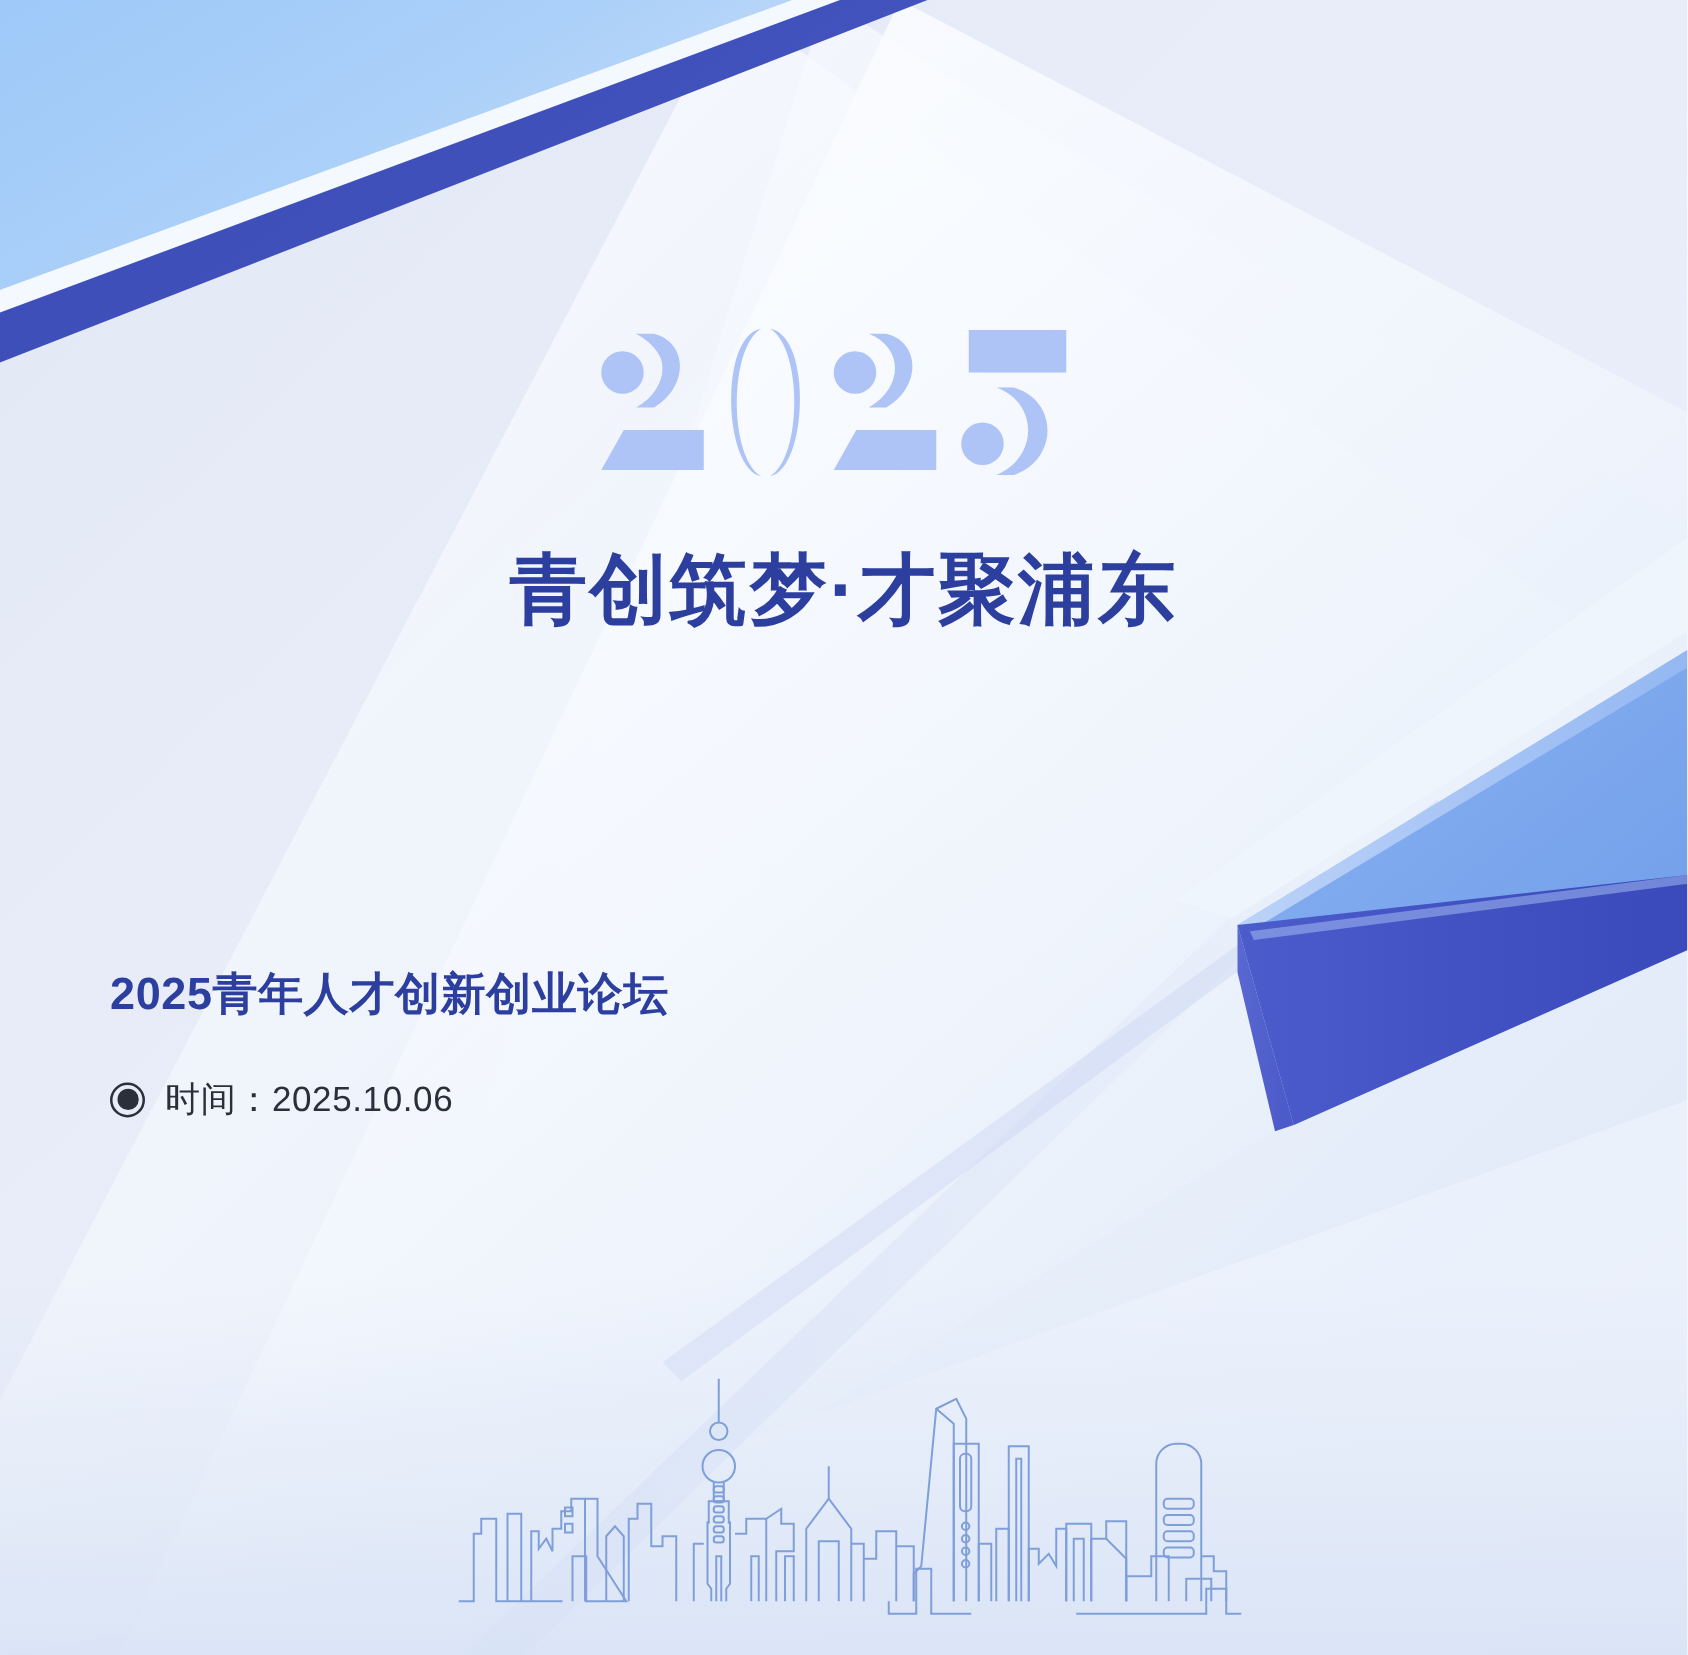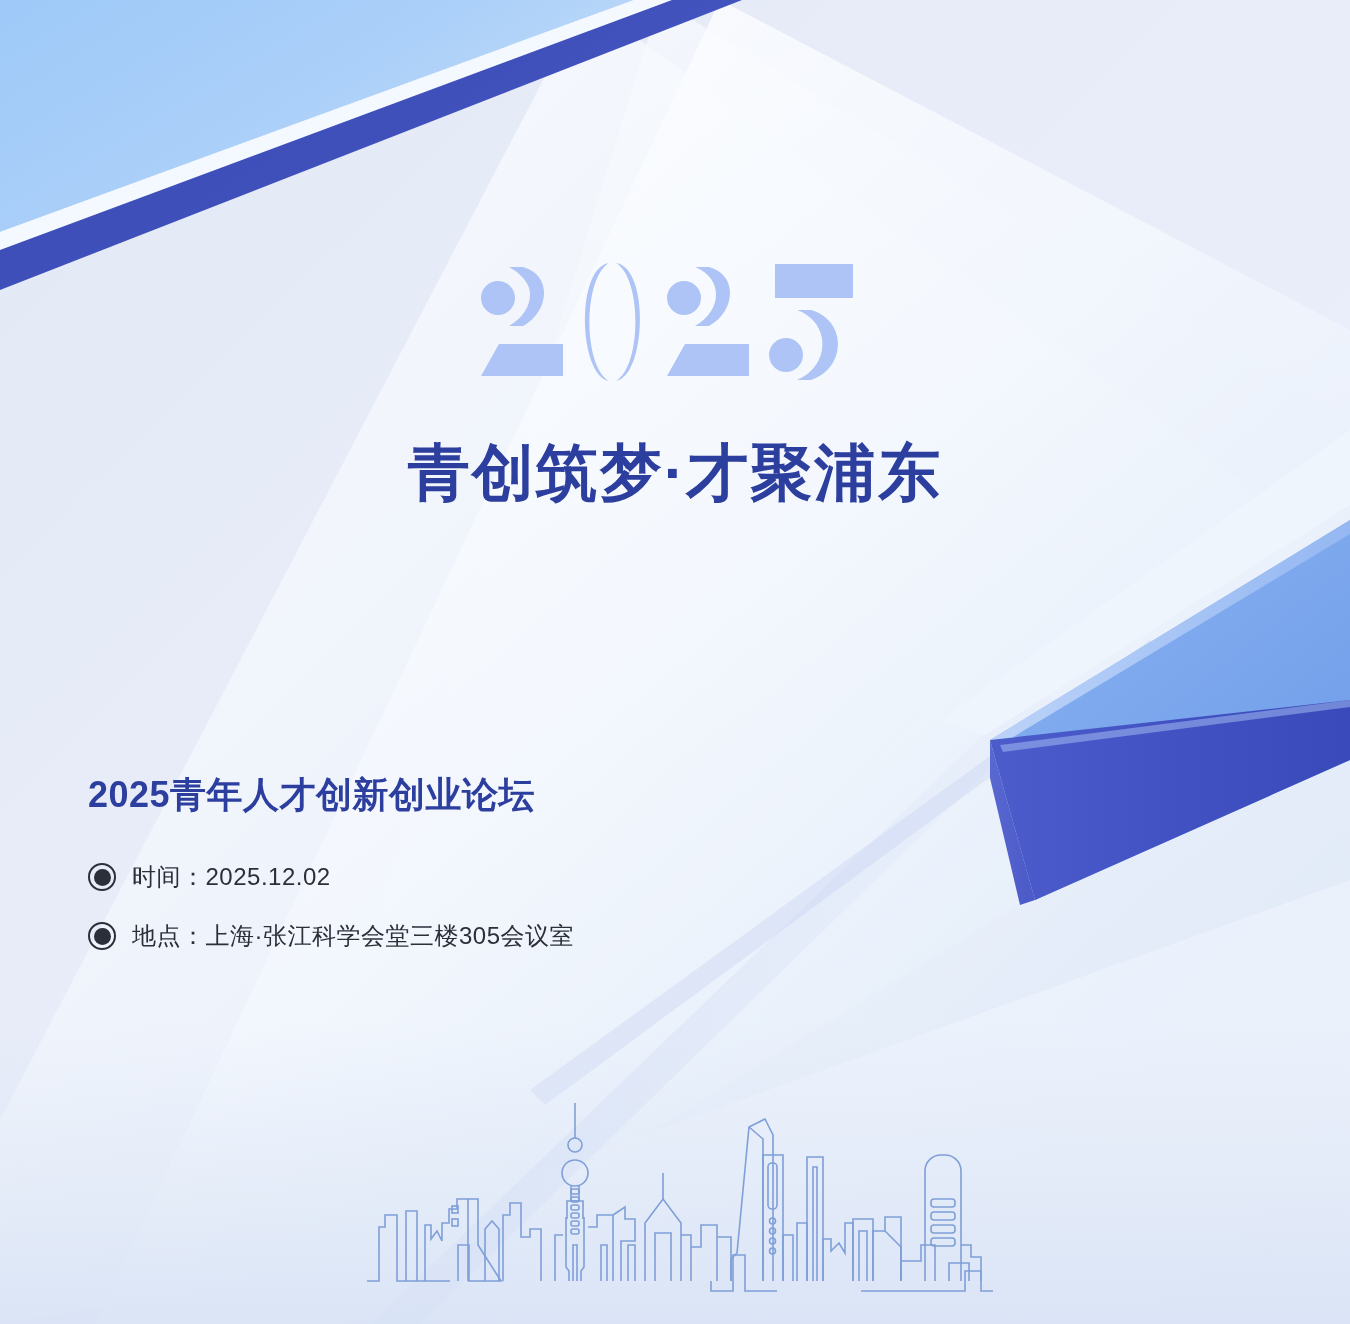--- a/index.html
+++ b/index.html
@@ -71,7 +71,7 @@
     display: flex;
     align-items: center;
     margin-bottom: 30px;
-    font-size: 24px;
+    font-size: 28px;
     color: #2b2f3a;
     line-height: 1.2;
     white-space: nowrap;

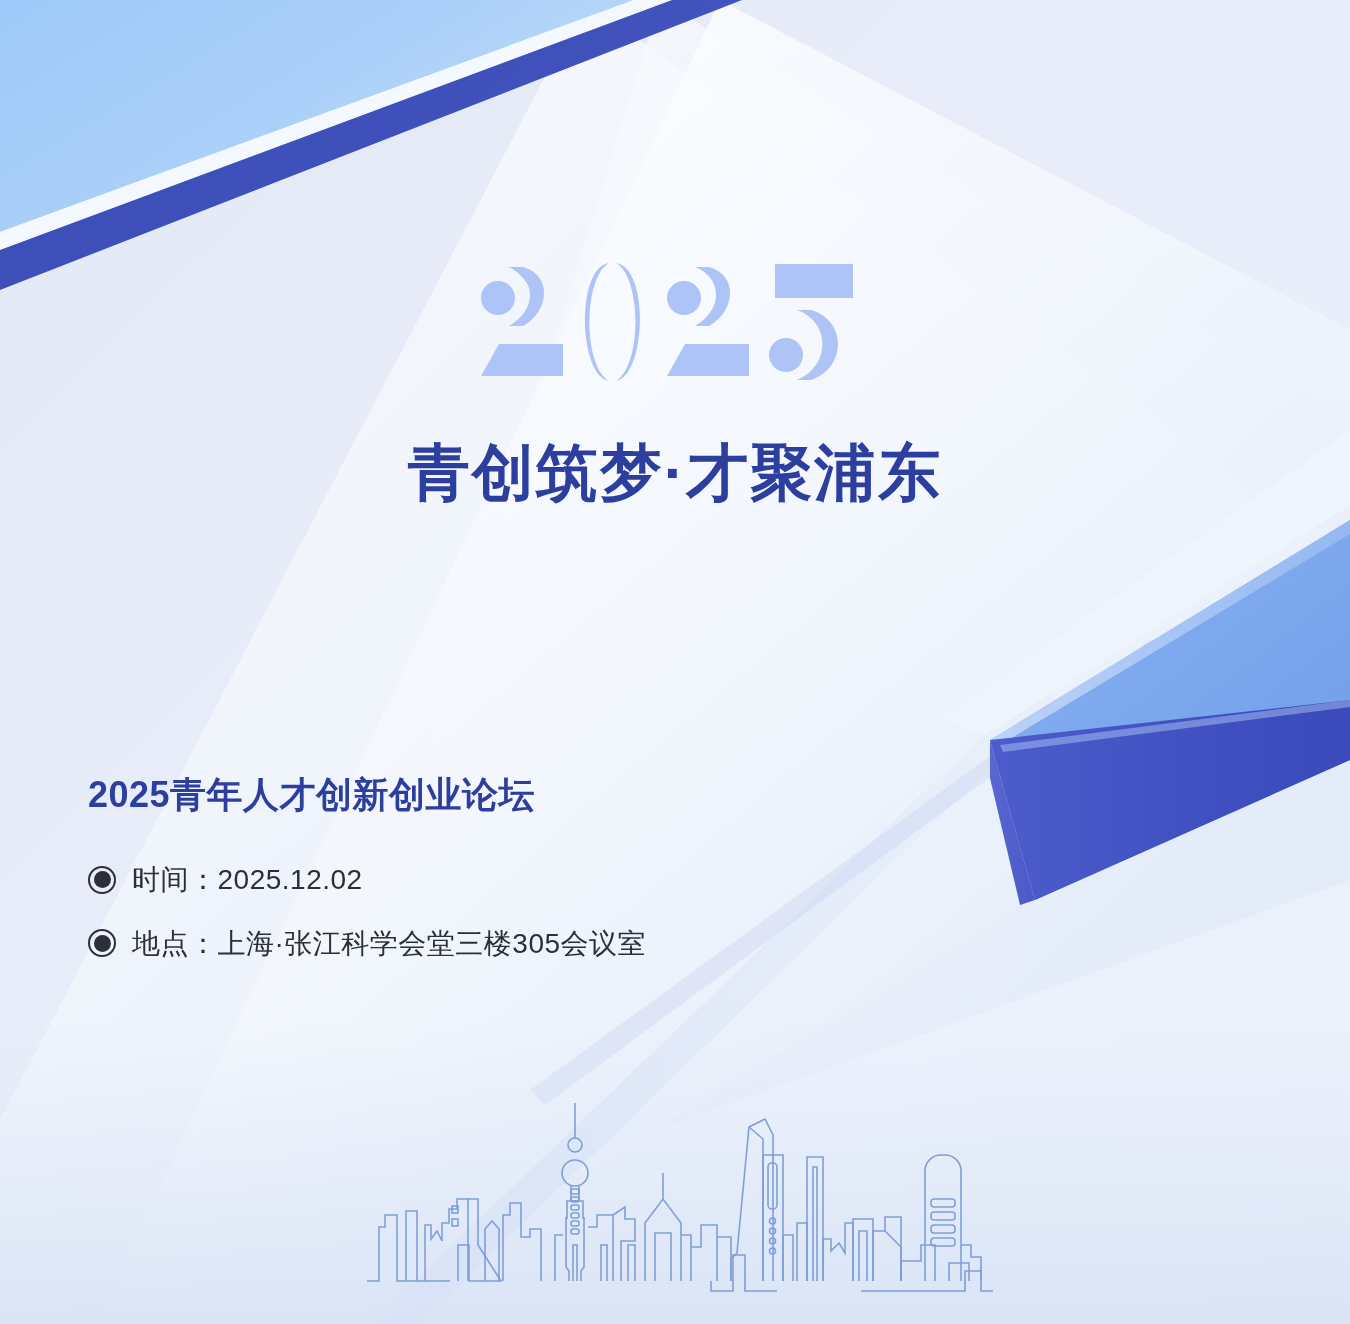--- a/index.html
+++ b/index.html
@@ -267,7 +267,7 @@
     <div class="meta-row">
       <span class="bullet-icon"></span>
       <span class="meta-label">时间：</span>
-      <span class="meta-value">2025.12.02</span>
+      <span class="meta-value">2025.10.06</span>
     </div>
 
     <div class="meta-row">

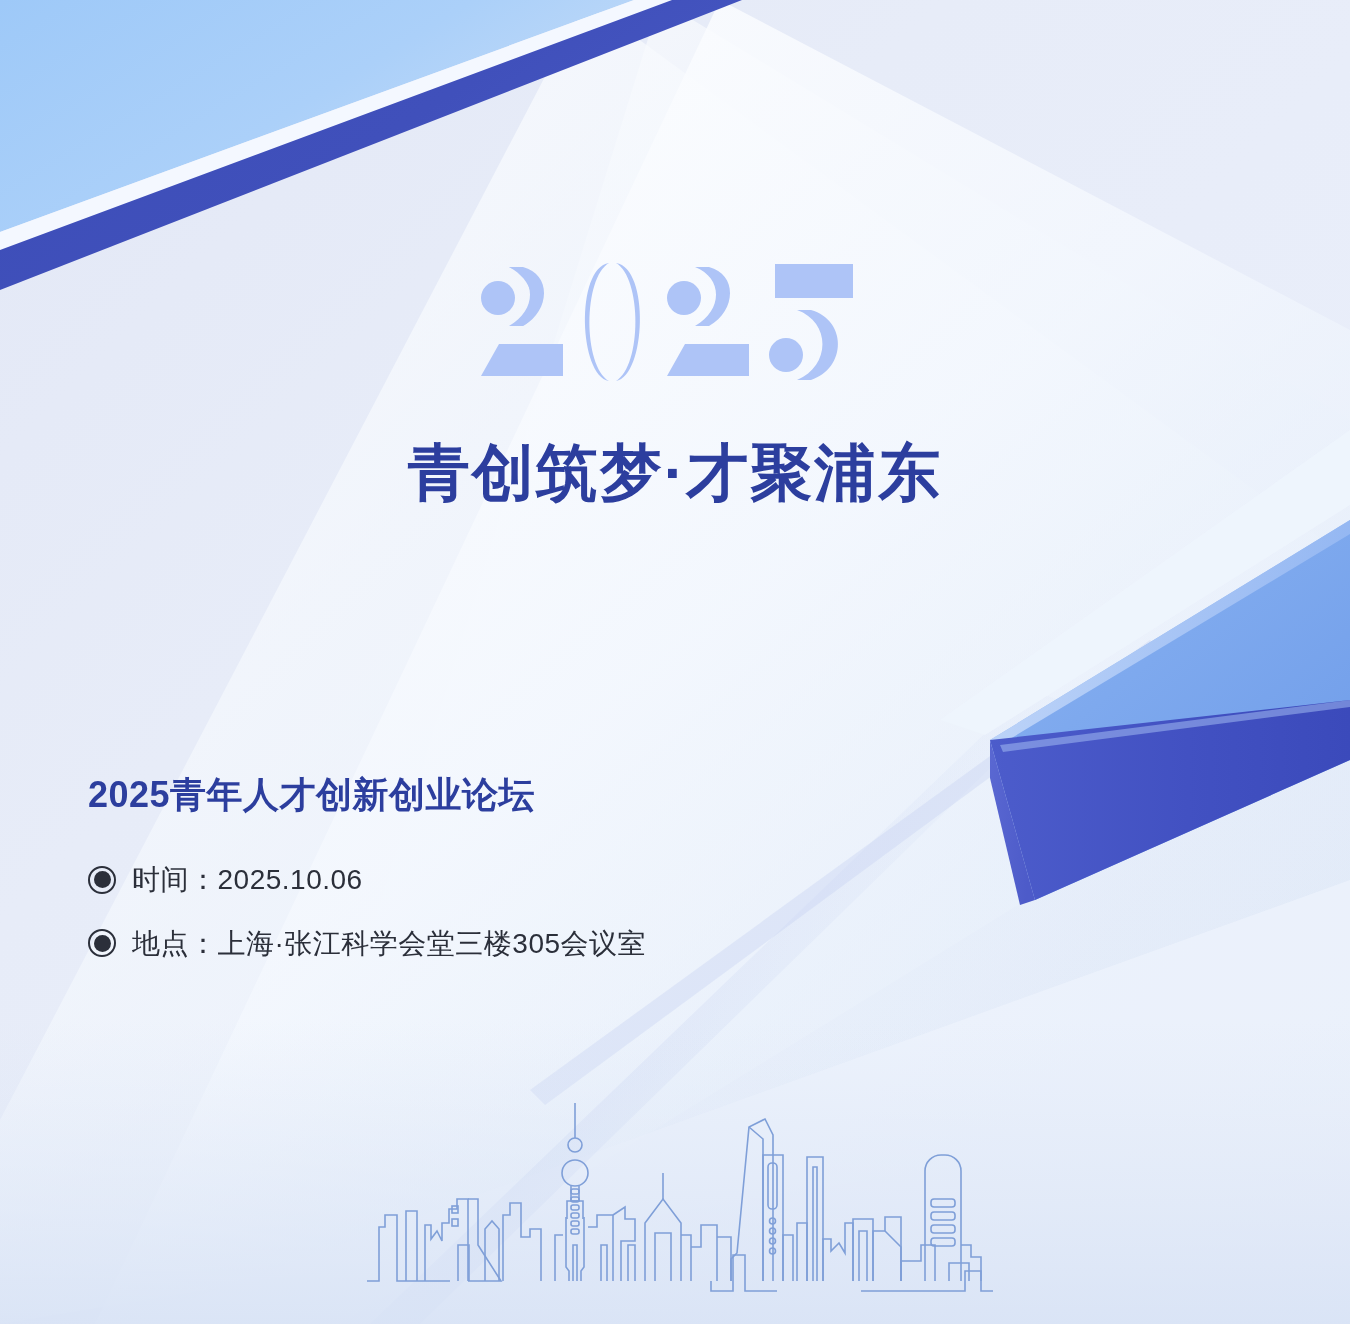--- a/index.html
+++ b/index.html
@@ -270,11 +270,6 @@
       <span class="meta-value">2025.10.06</span>
     </div>
 
-    <div class="meta-row">
-      <span class="bullet-icon"></span>
-      <span class="meta-label">地点：</span>
-      <span class="meta-value">上海·张江科学会堂三楼305会议室</span>
-    </div>
   </div>
 
   <div class="skyline">

